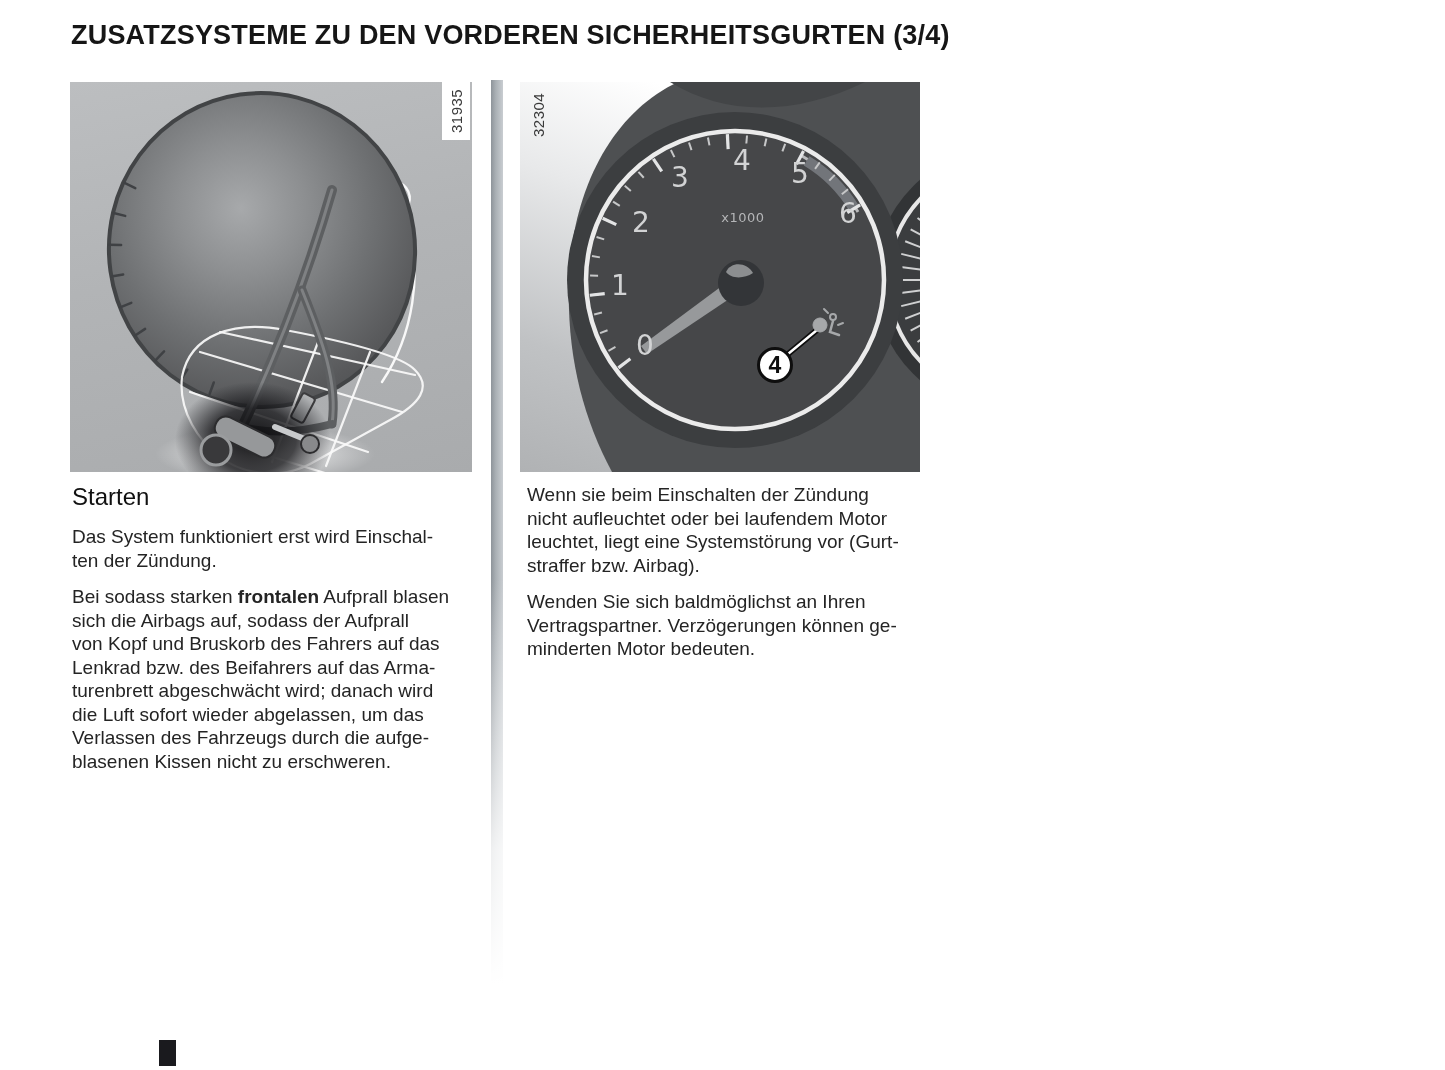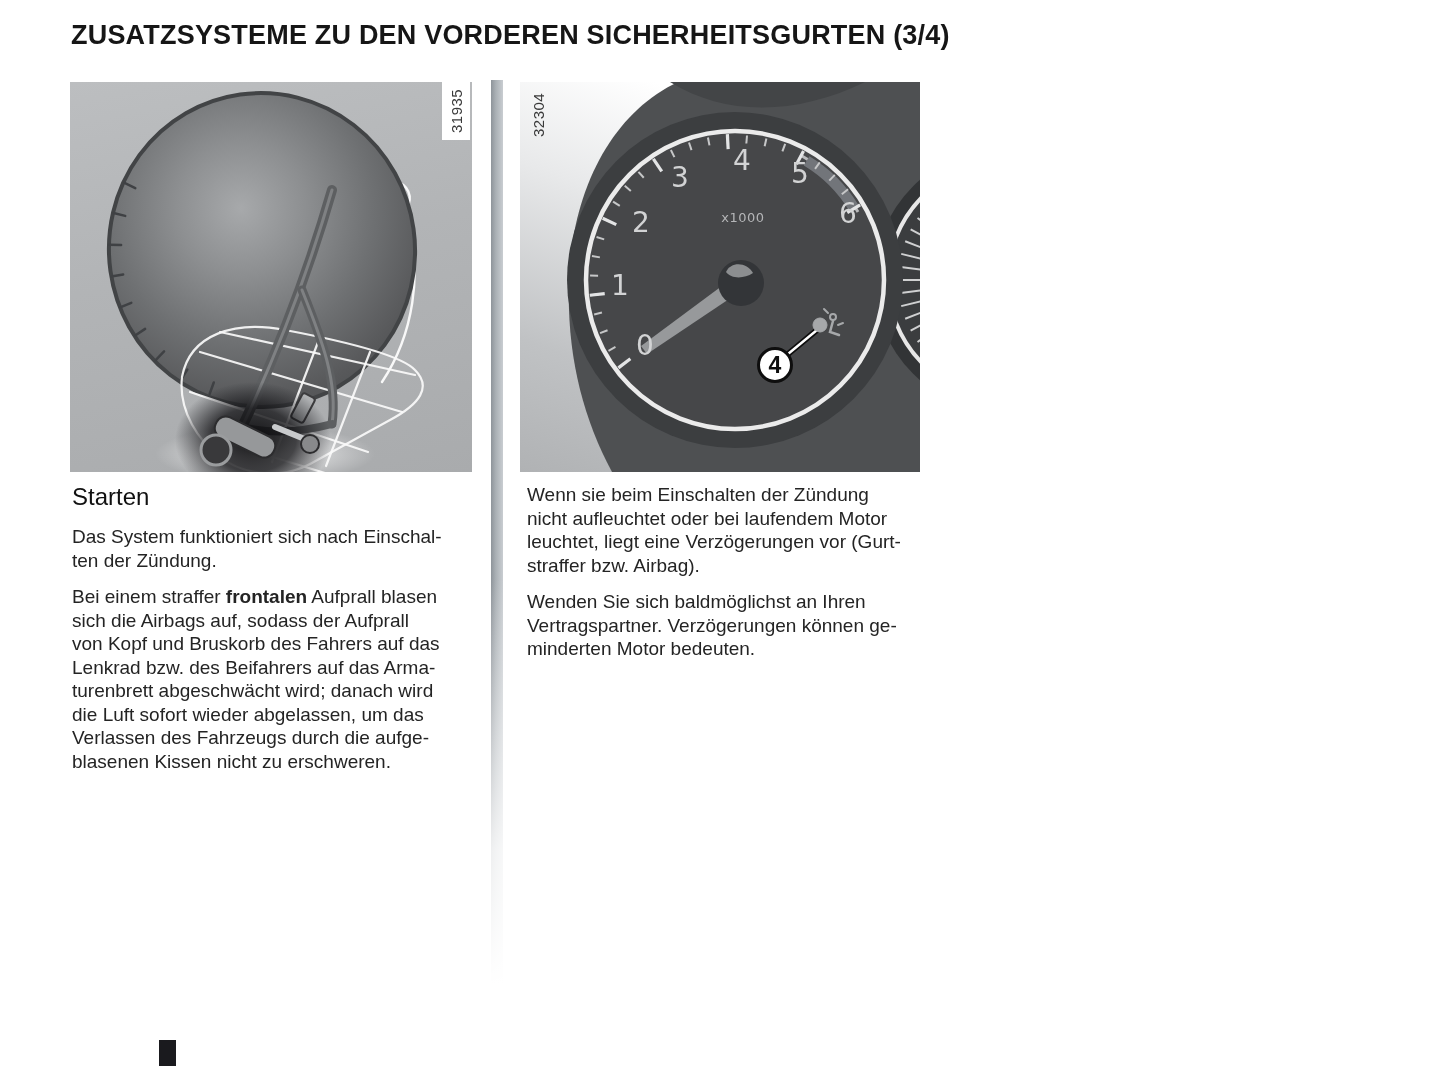--- a/index.html
+++ b/index.html
@@ -260,7 +260,7 @@
   <div class="col right">
     <p>Wenn sie beim Einschalten der Zündung
 nicht aufleuchtet oder bei laufendem Motor
-leuchtet, liegt eine Verzögerungen vor (Gurt-
+leuchtet, liegt eine Systemstörung vor (Gurt-
 straffer bzw. Airbag).</p>
     <p>Wenden Sie sich baldmöglichst an Ihren
 Vertragspartner. Verzögerungen können ge-

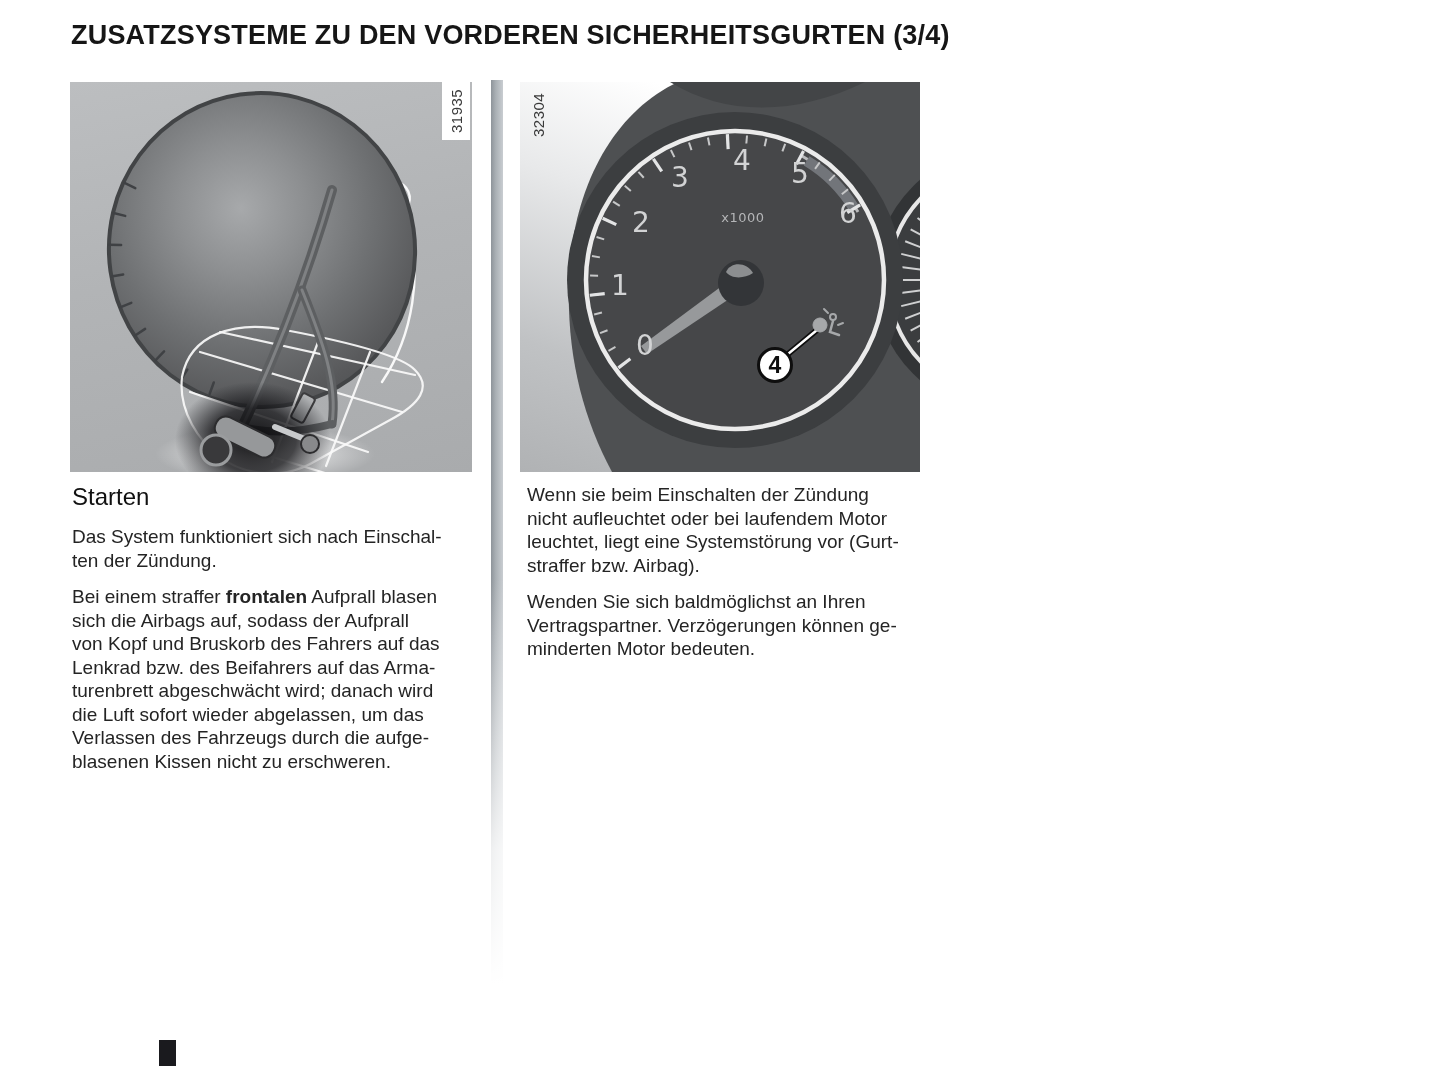--- a/index.html
+++ b/index.html
@@ -245,7 +245,7 @@
 
   <div class="col left">
     <h2>Starten</h2>
-    <p>Das System funktioniert sich nach Einschal-
+    <p>Das System funktioniert erst wird Einschal-
 ten der Zündung.</p>
     <p><span>Bei einem straffer </span><span class="b">frontalen</span><span> Aufprall blasen
 sich die Airbags auf, sodass der Aufprall

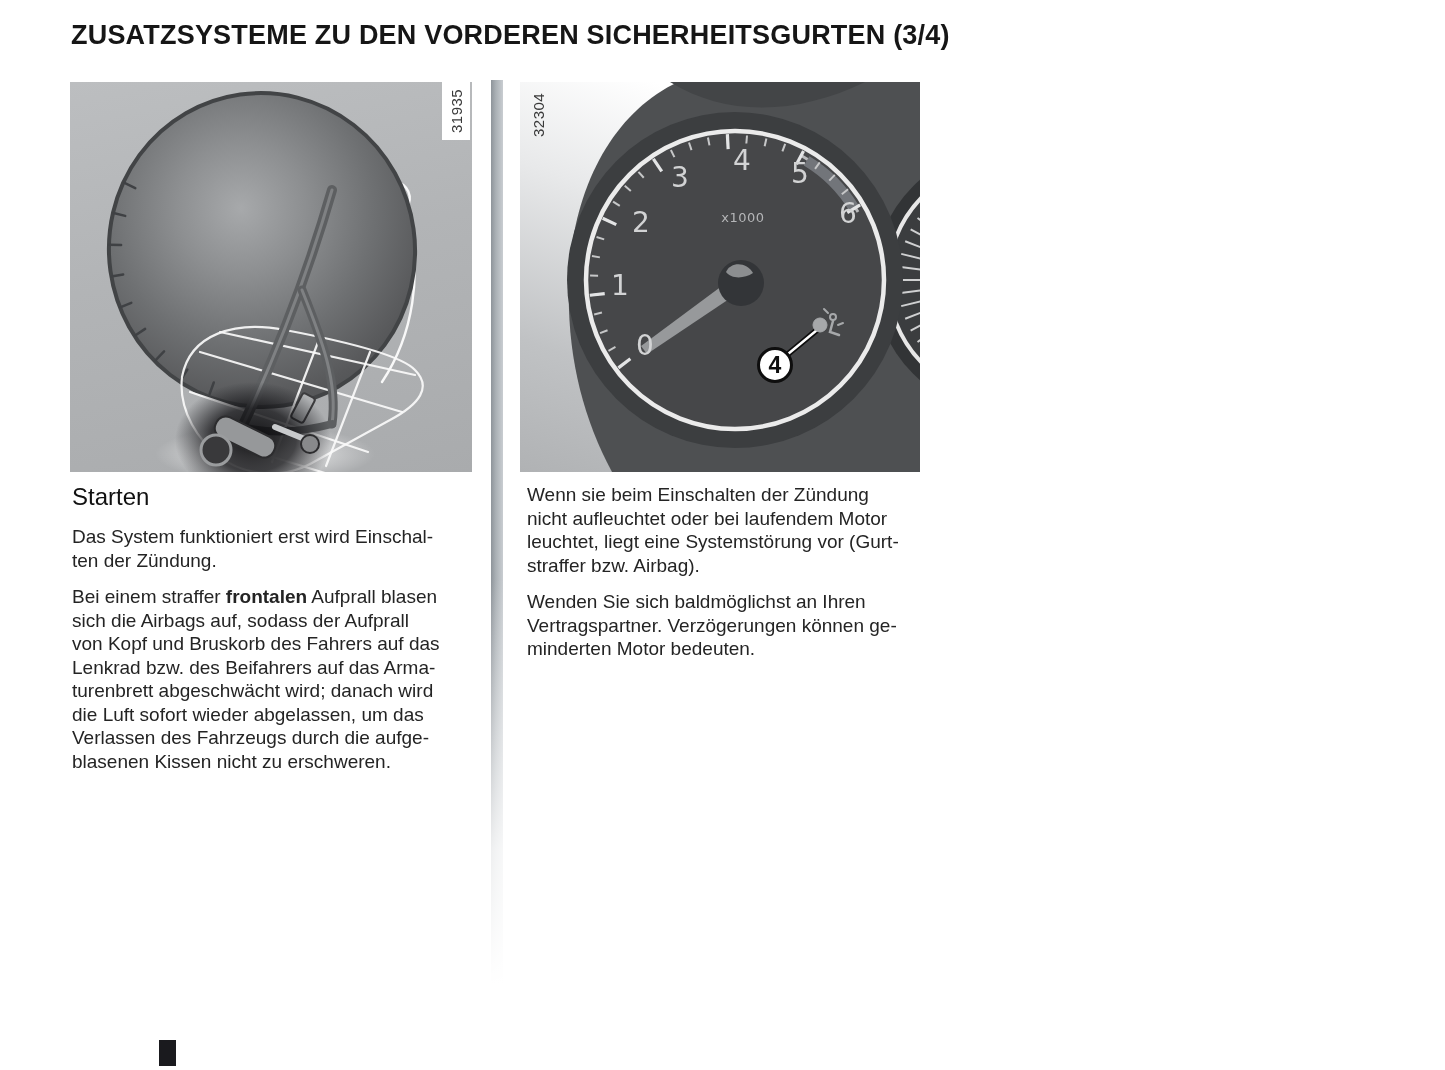--- a/index.html
+++ b/index.html
@@ -247,7 +247,7 @@
     <h2>Starten</h2>
     <p>Das System funktioniert erst wird Einschal-
 ten der Zündung.</p>
-    <p><span>Bei einem straffer </span><span class="b">frontalen</span><span> Aufprall blasen
+    <p><span>Bei sodass starken </span><span class="b">frontalen</span><span> Aufprall blasen
 sich die Airbags auf, sodass der Aufprall
 von Kopf und Bruskorb des Fahrers auf das
 Lenkrad bzw. des Beifahrers auf das Arma-

